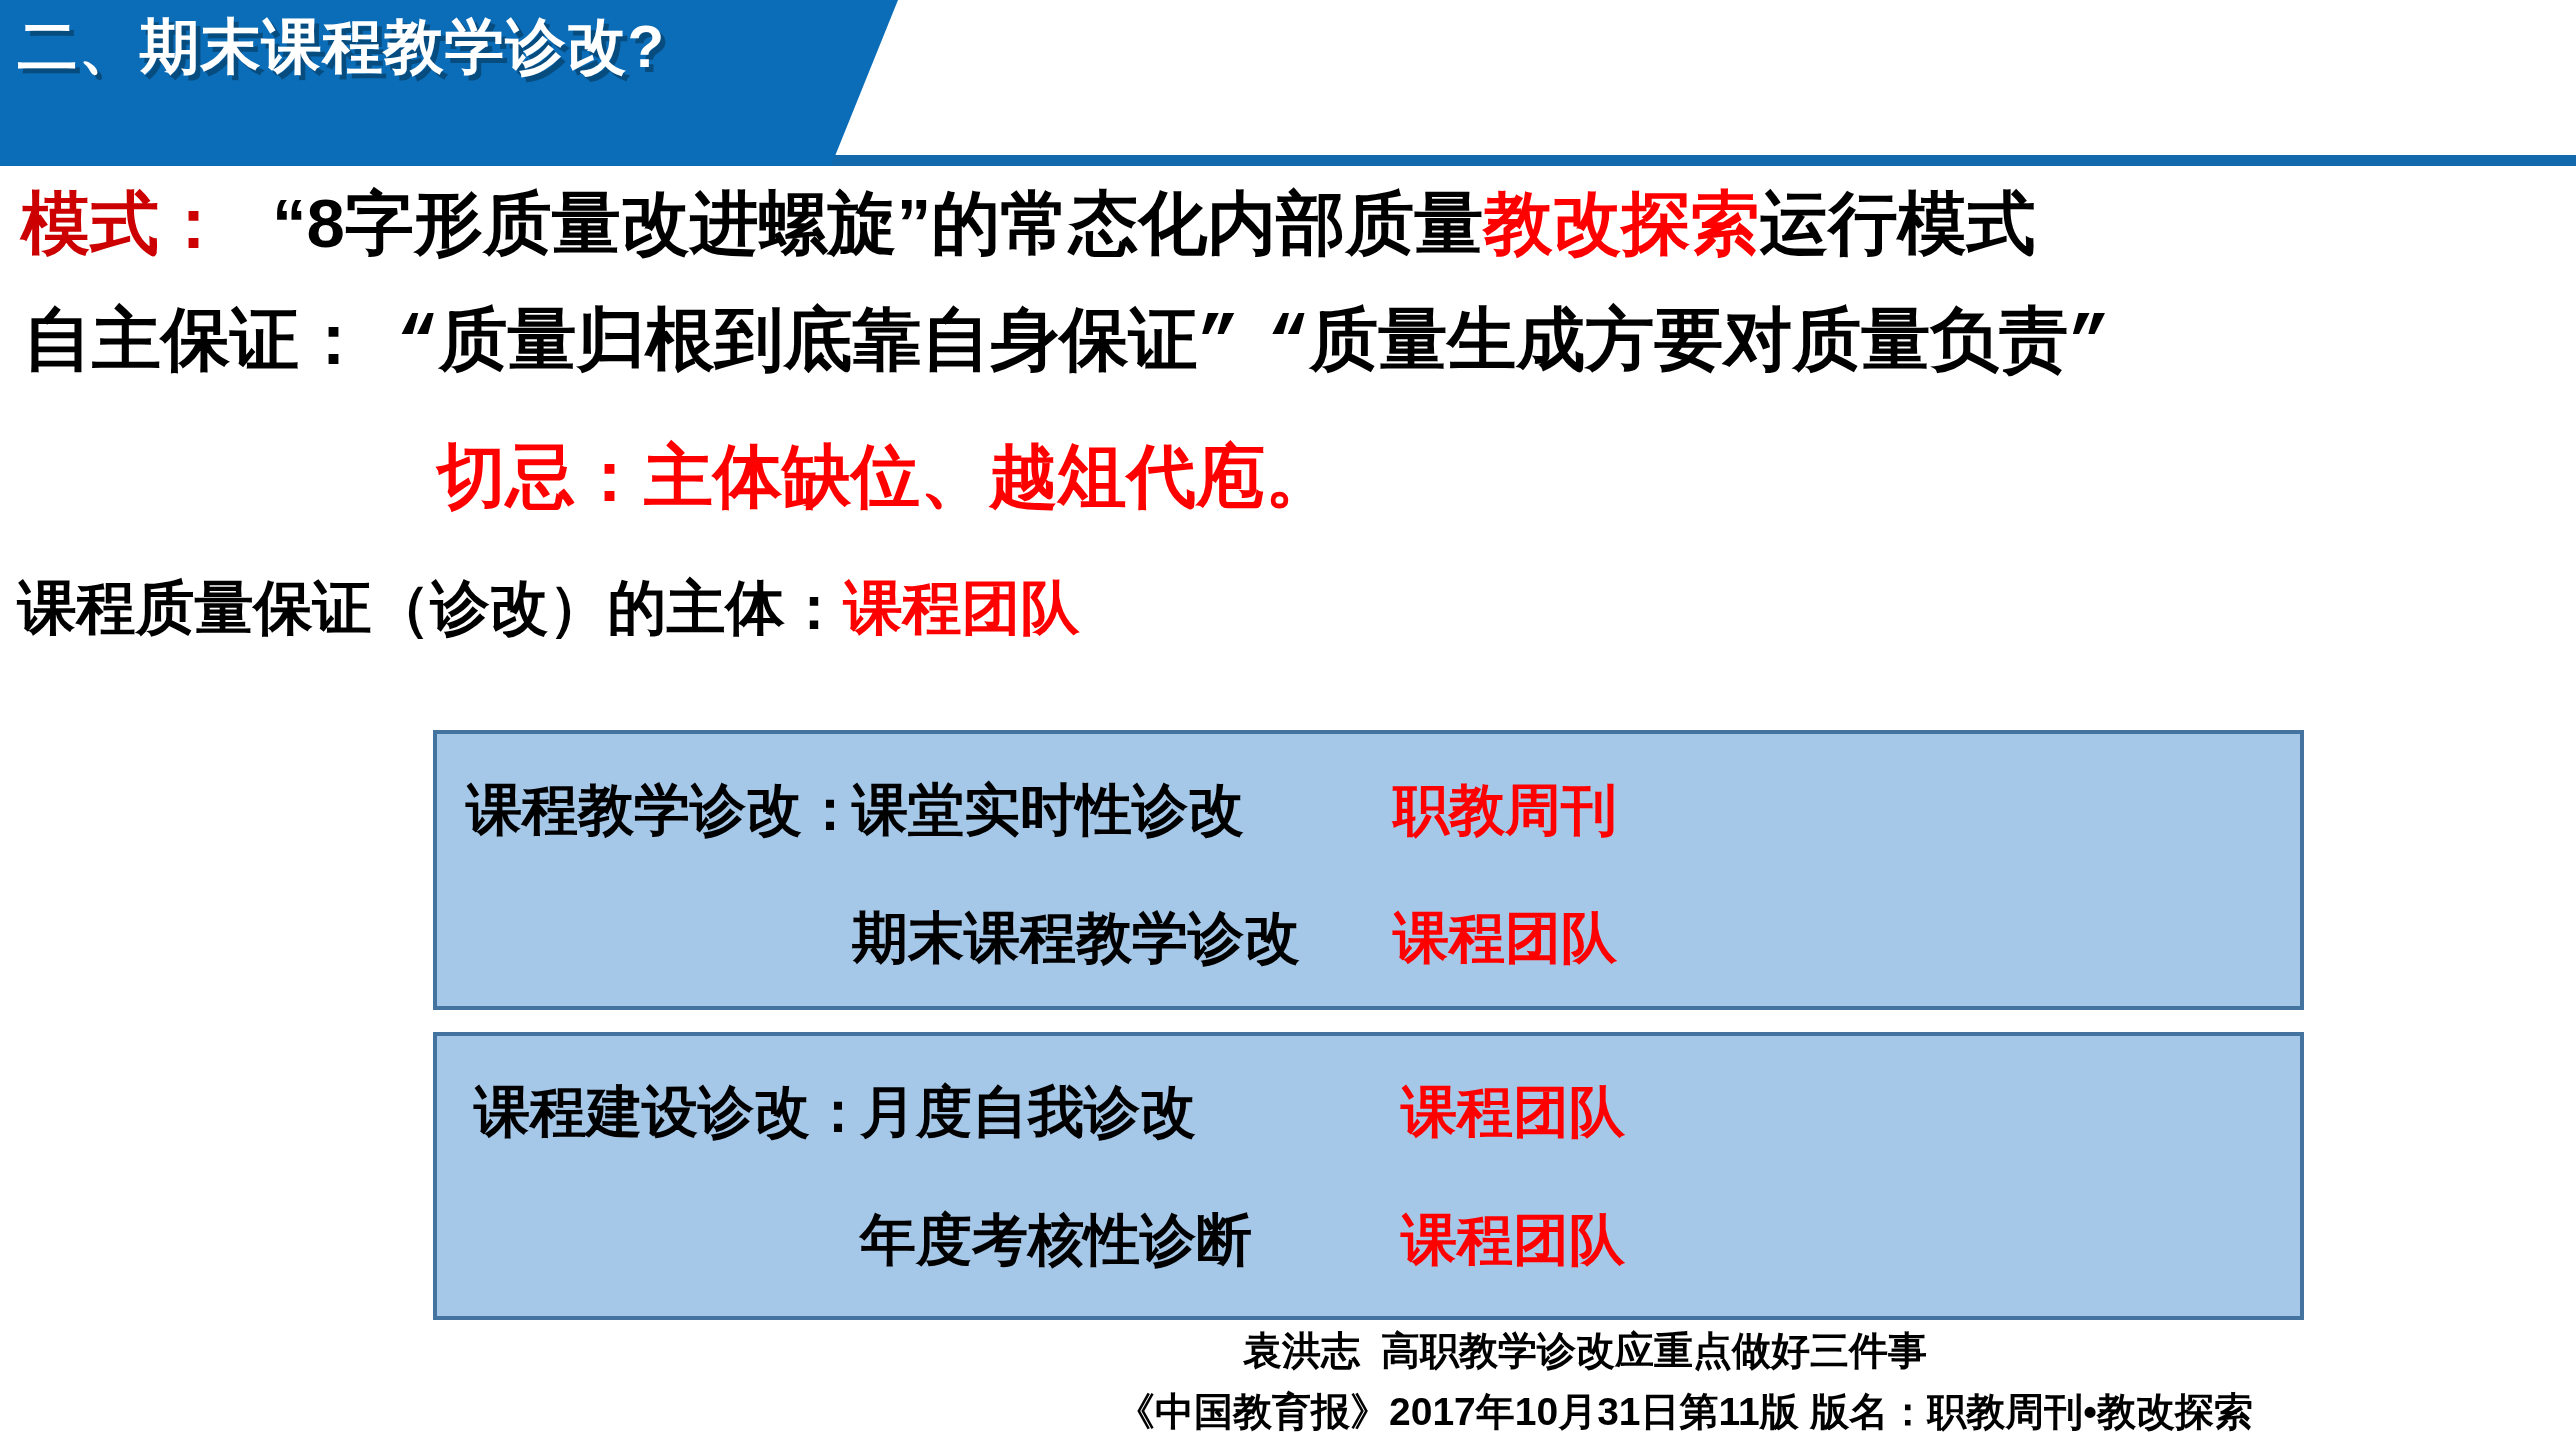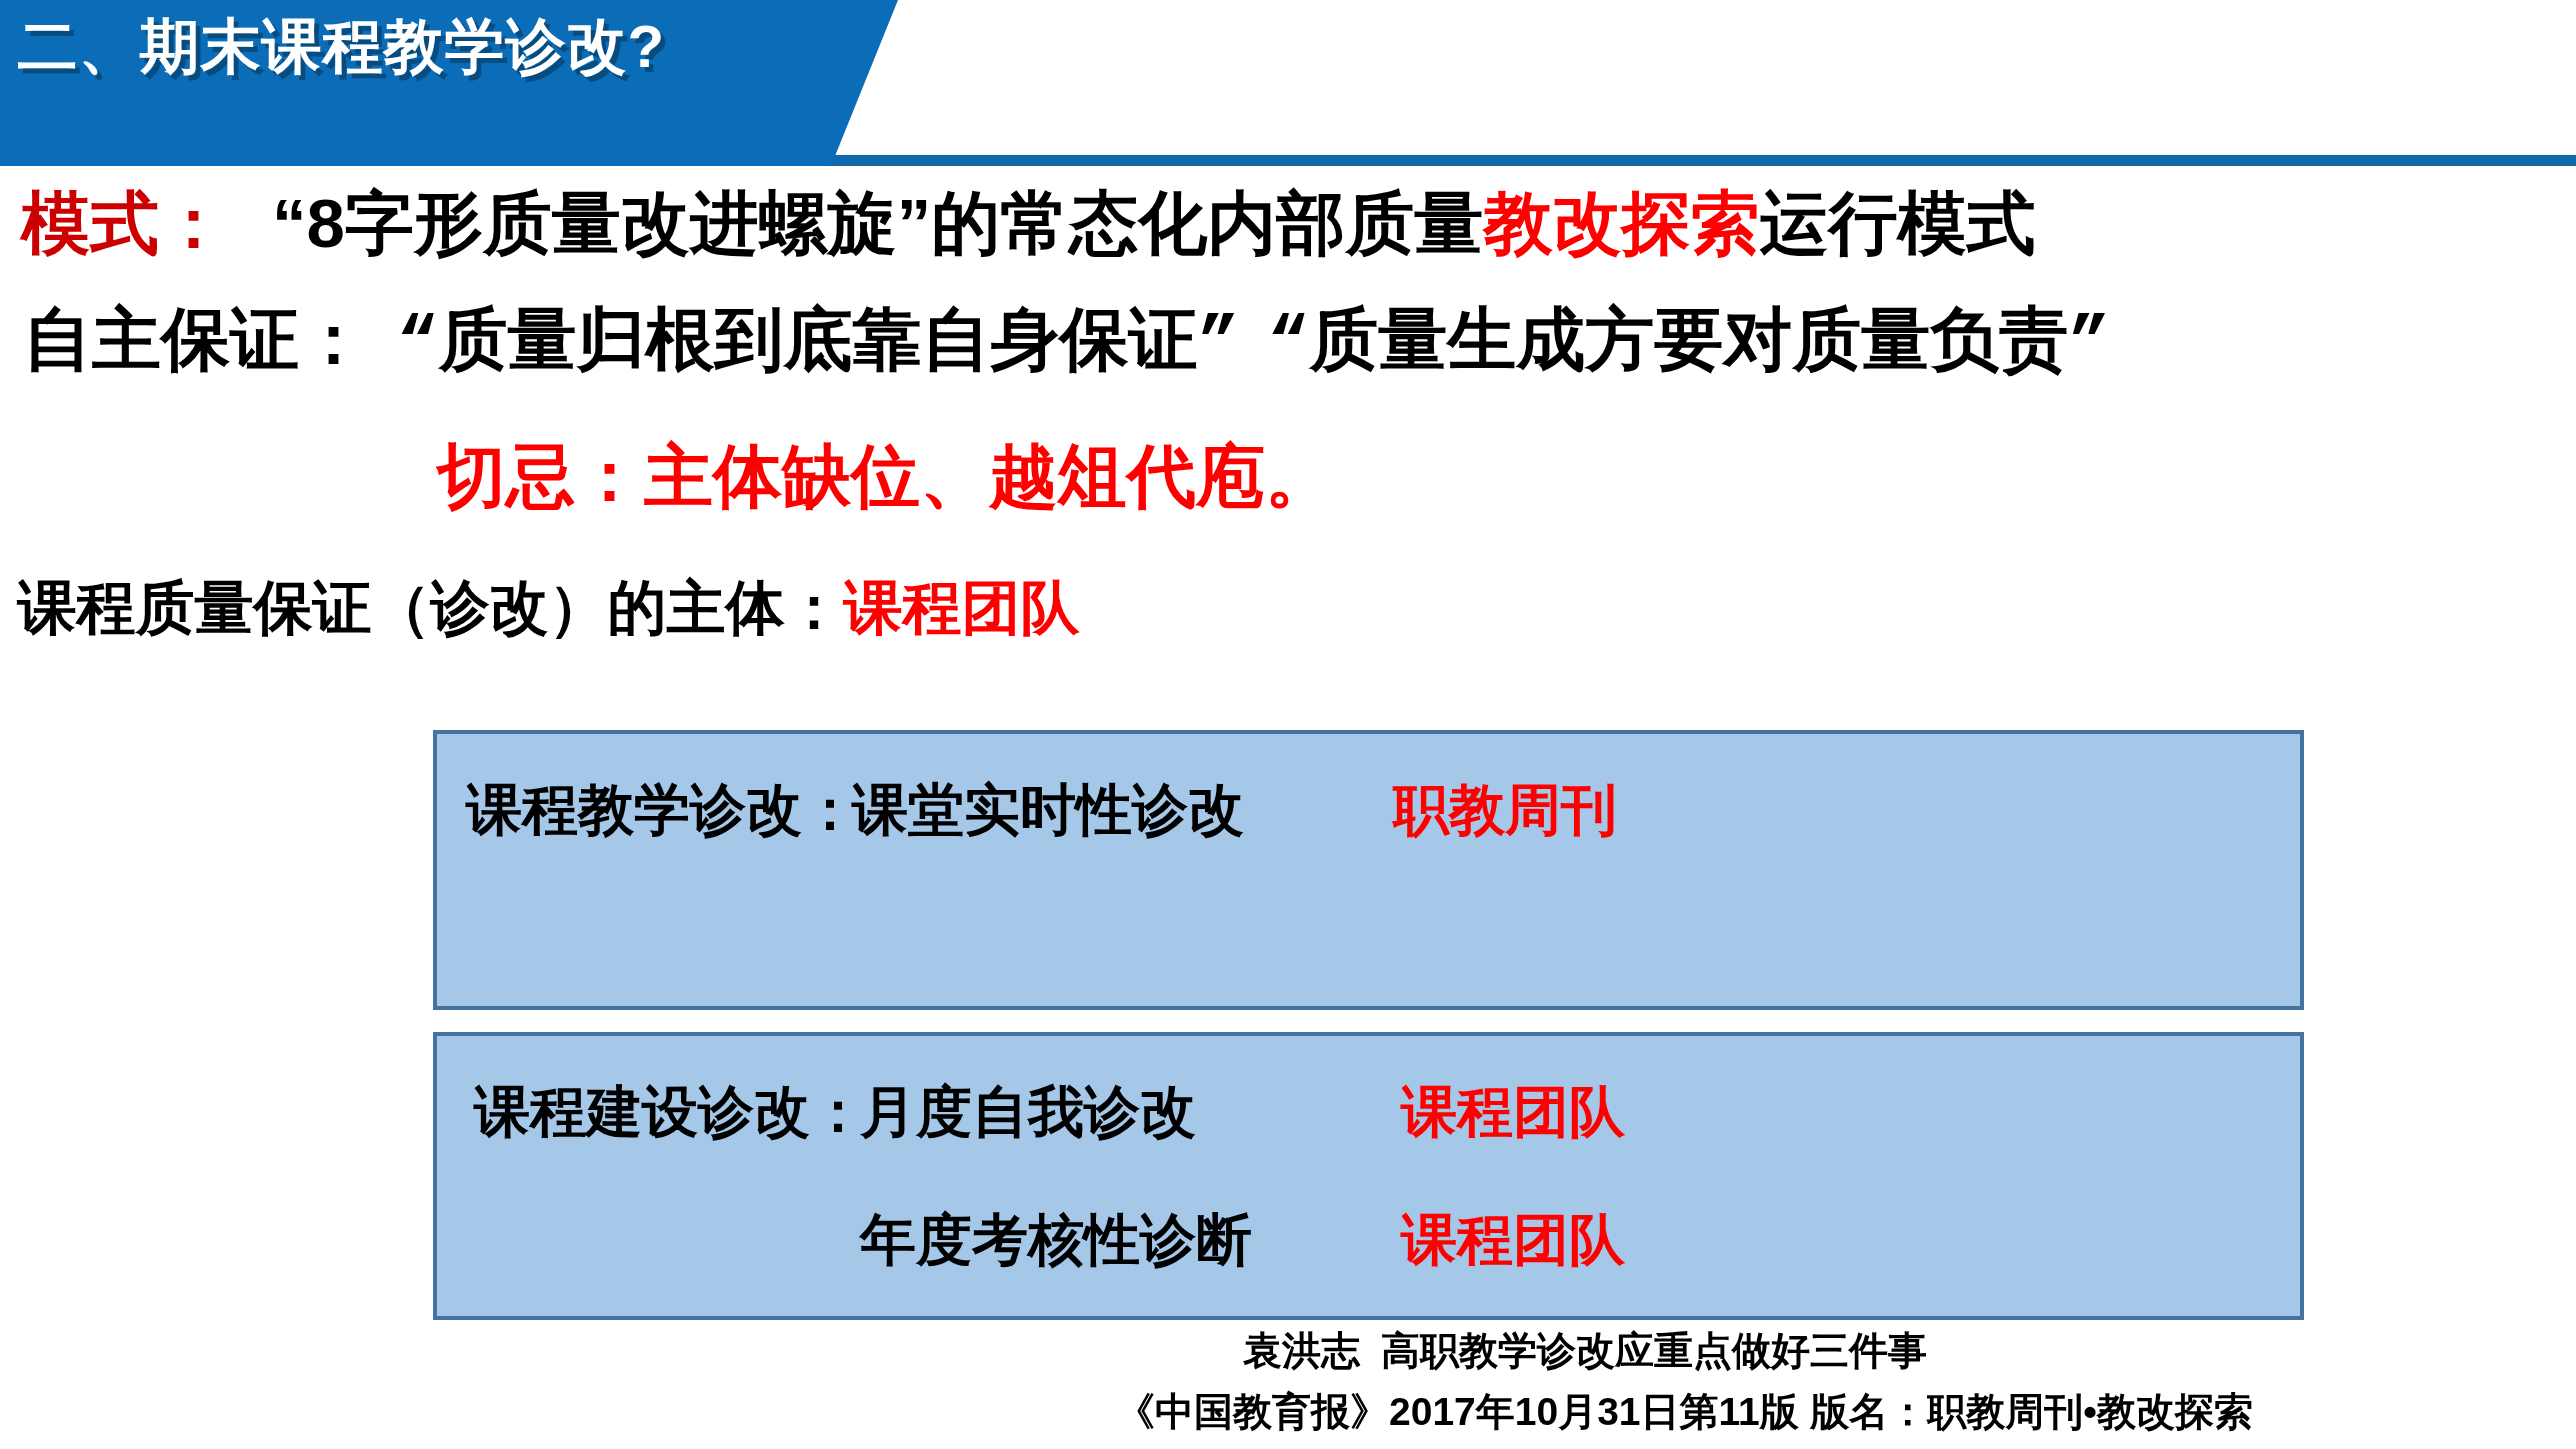--- a/index.html
+++ b/index.html
@@ -167,6 +167,9 @@
   <div class="box-row" id="row-teaching-1">
     <span class="box-label col-label">课程教学诊改：</span><span class="box-item col-item">课堂实时性诊改</span><span class="box-owner col-owner">职教周刊</span>
   </div>
+  <div class="box-row" id="row-teaching-2">
+    <span class="box-label col-label"></span><span class="box-item col-item">期末课程教学诊改</span><span class="box-owner col-owner">课程团队</span>
+  </div>
 </div>
 
 <div class="info-box" id="box-construction">

